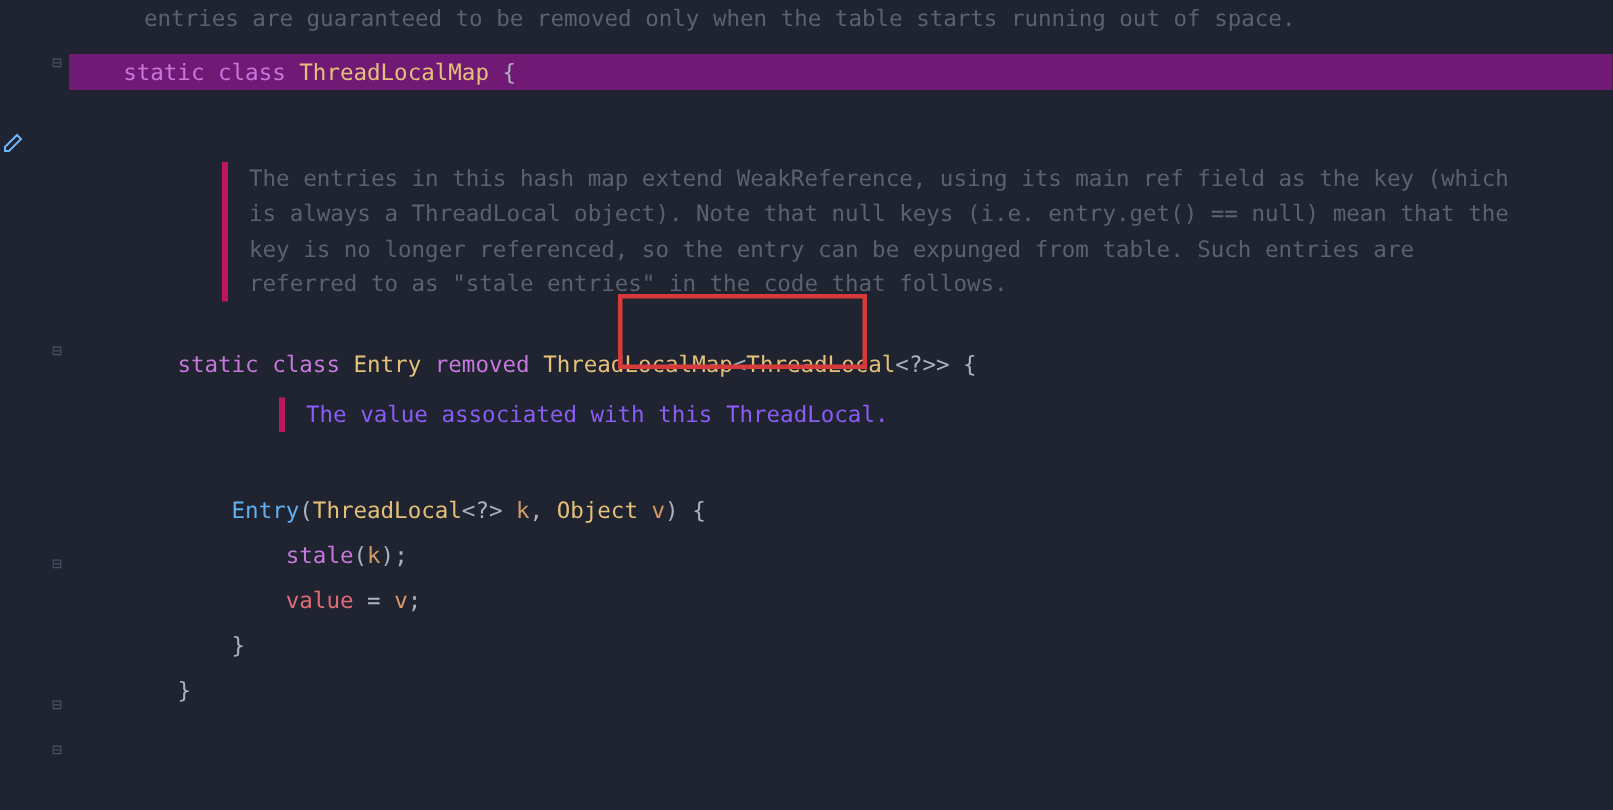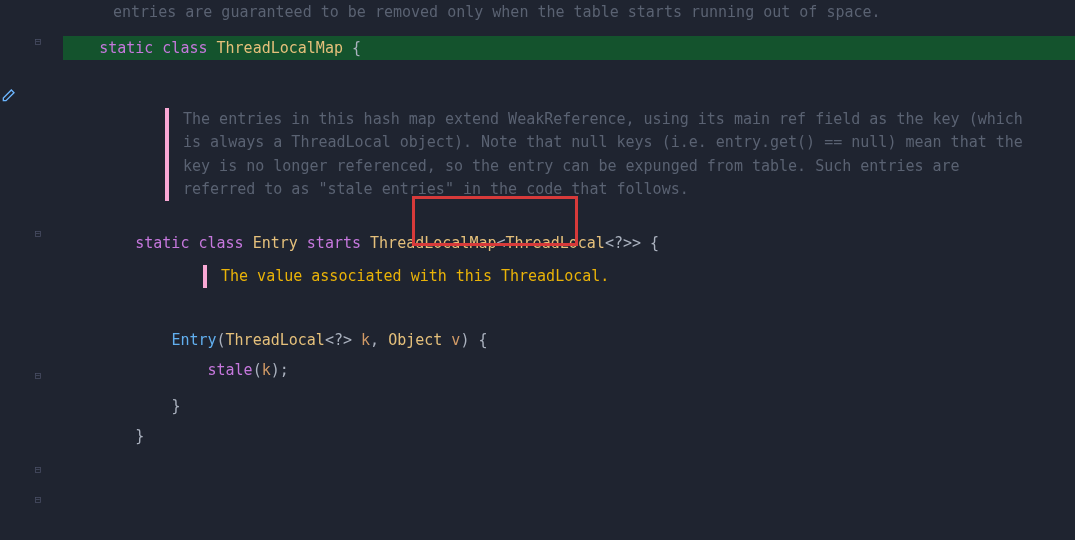--- a/index.html
+++ b/index.html
@@ -41,7 +41,7 @@
   .pencil-icon svg { width: 16px; height: 16px; }
   .code-area {
     position: absolute;
-    left: 63px;
+    left: 46px;
     top: 0;
     right: 0;
     height: 540px;

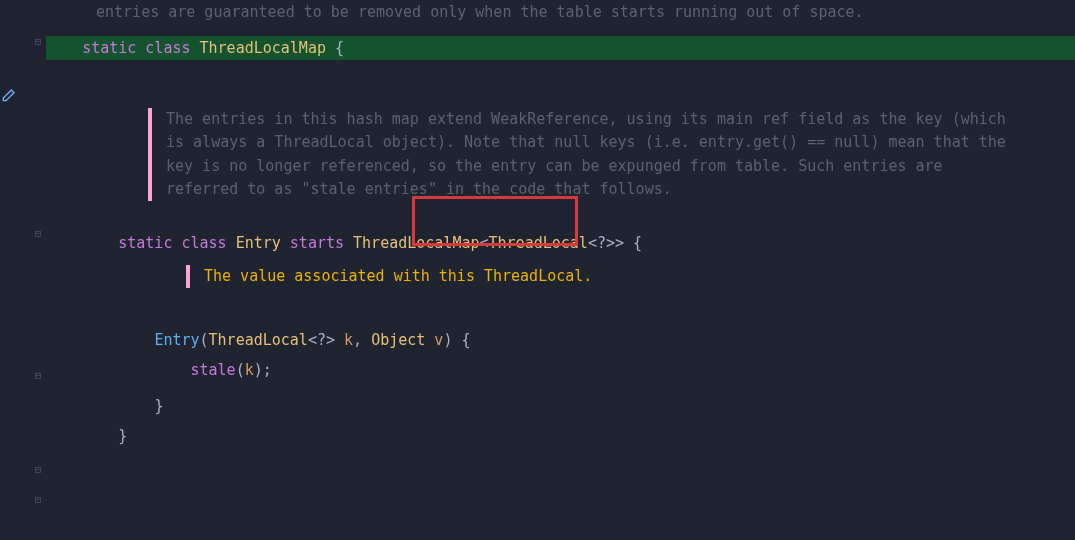--- a/index.html
+++ b/index.html
@@ -54,7 +54,7 @@
     line-height: 24px;
   }
   .line-hl {
-    background: #14532d;
+    background: #701a75;
     display: block;
     width: 100%;
   }

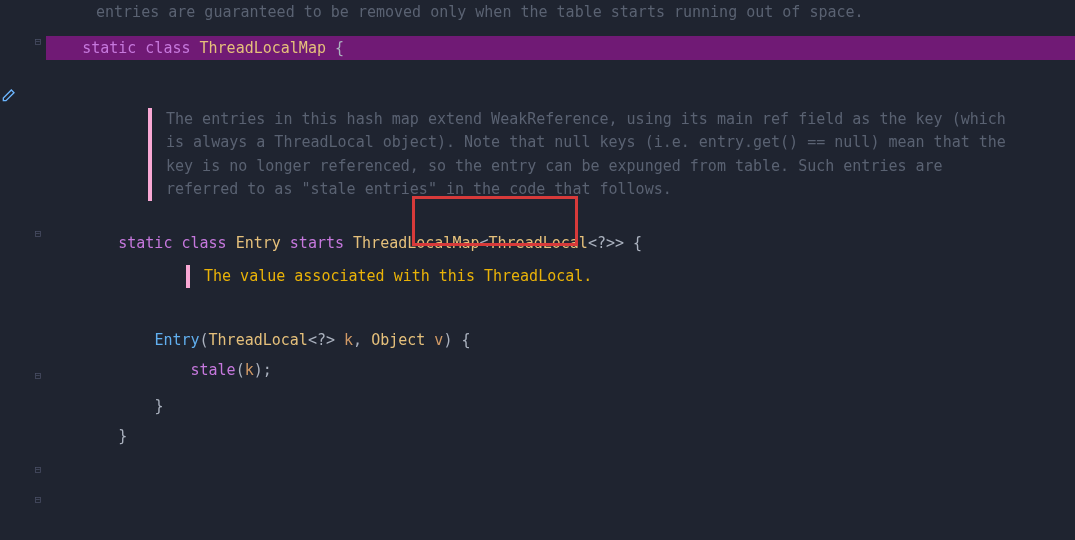--- a/index.html
+++ b/index.html
@@ -73,7 +73,7 @@
     font-size: 15px;
   }
   .comment-border {
-    border-left: 4px solid #f9a8d4;
+    border-left: 4px solid #be185d;
     padding-left: 14px;
   }
   .kw { color: #c678dd; } 

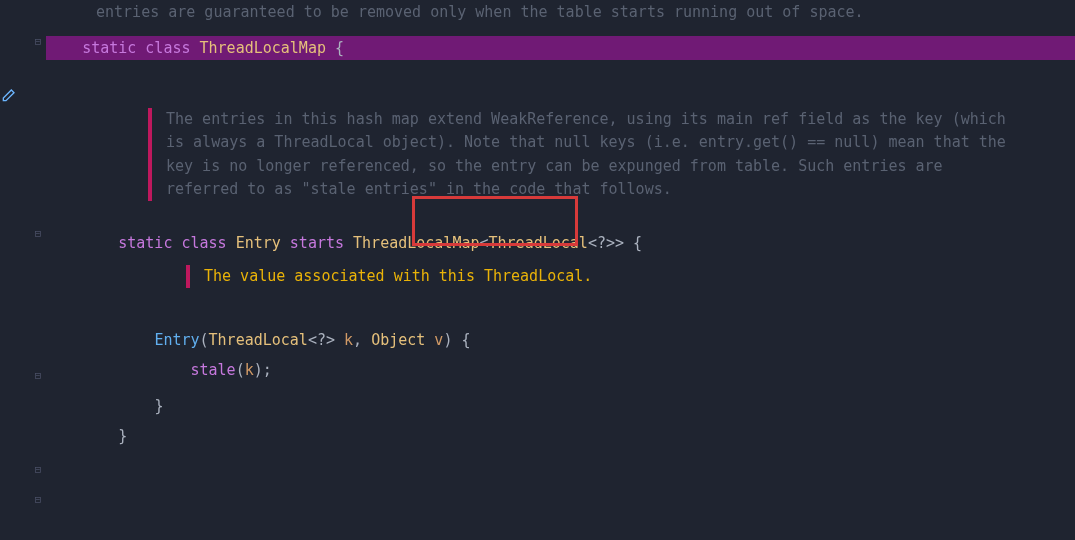--- a/index.html
+++ b/index.html
@@ -129,7 +129,7 @@
 
   <div style="height:30px"></div>
 
-  <div class="line">        <span class="kw">static</span> <span class="kw">class</span> <span class="typename">Entry</span> <span class="kw">starts</span> <span class="typename">ThreadLocalMap</span><span class="op">&lt;</span><span class="typename">ThreadLocal</span><span class="op">&lt;?&gt;</span><span class="op">&gt;</span><span class="op"> {</span></div>
+  <div class="line">        <span class="kw">static</span> <span class="kw">class</span> <span class="typename">Entry</span> <span class="kw">removed</span> <span class="typename">ThreadLocalMap</span><span class="op">&lt;</span><span class="typename">ThreadLocal</span><span class="op">&lt;?&gt;</span><span class="op">&gt;</span><span class="op"> {</span></div>
 
   <div style="height:10px"></div>
 

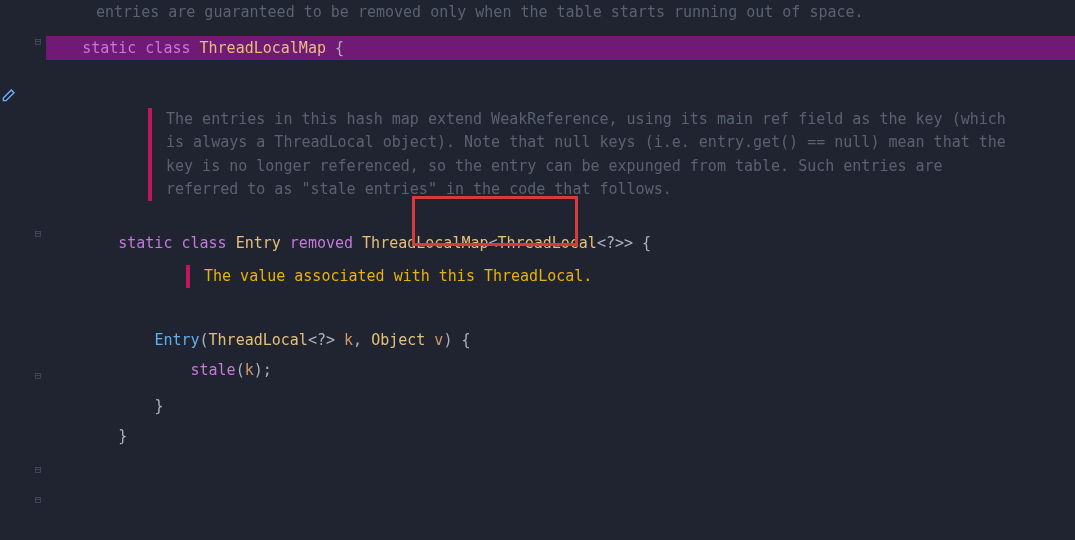--- a/index.html
+++ b/index.html
@@ -66,7 +66,7 @@
     font-size: 15px;
   }
   .comment-block2 {
-    color: #eab308;
+    color: #8b5cf6;
     padding-left: 140px;
     max-width: 970px;
     line-height: 1.55;

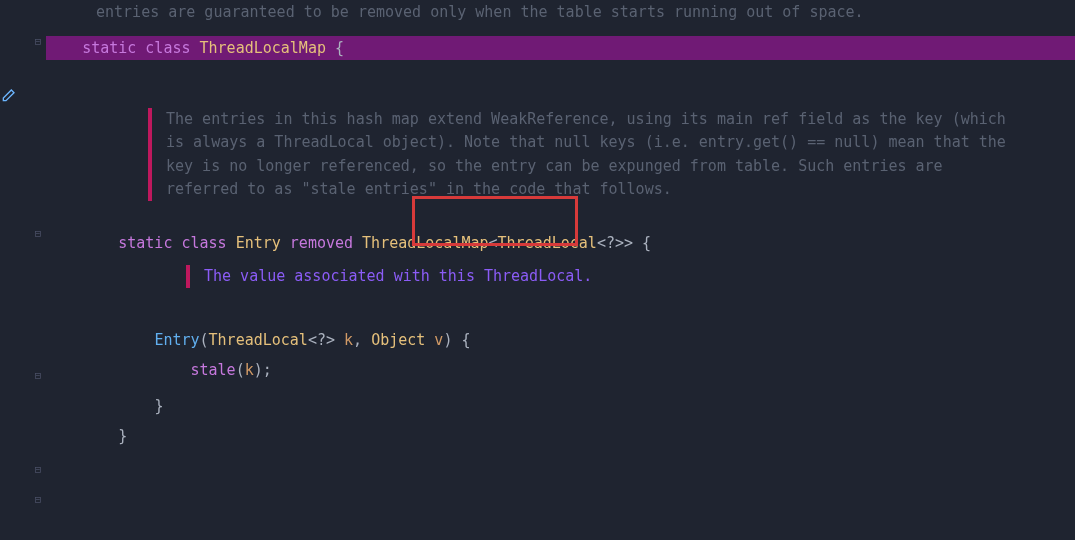--- a/index.html
+++ b/index.html
@@ -150,6 +150,7 @@
 
   <div style="height:6px"></div>
 
+  <div class="line">                <span class="ident">value</span><span class="op"> = </span><span class="param">v</span><span class="op">;</span></div>
 
   <div style="height:6px"></div>
 

